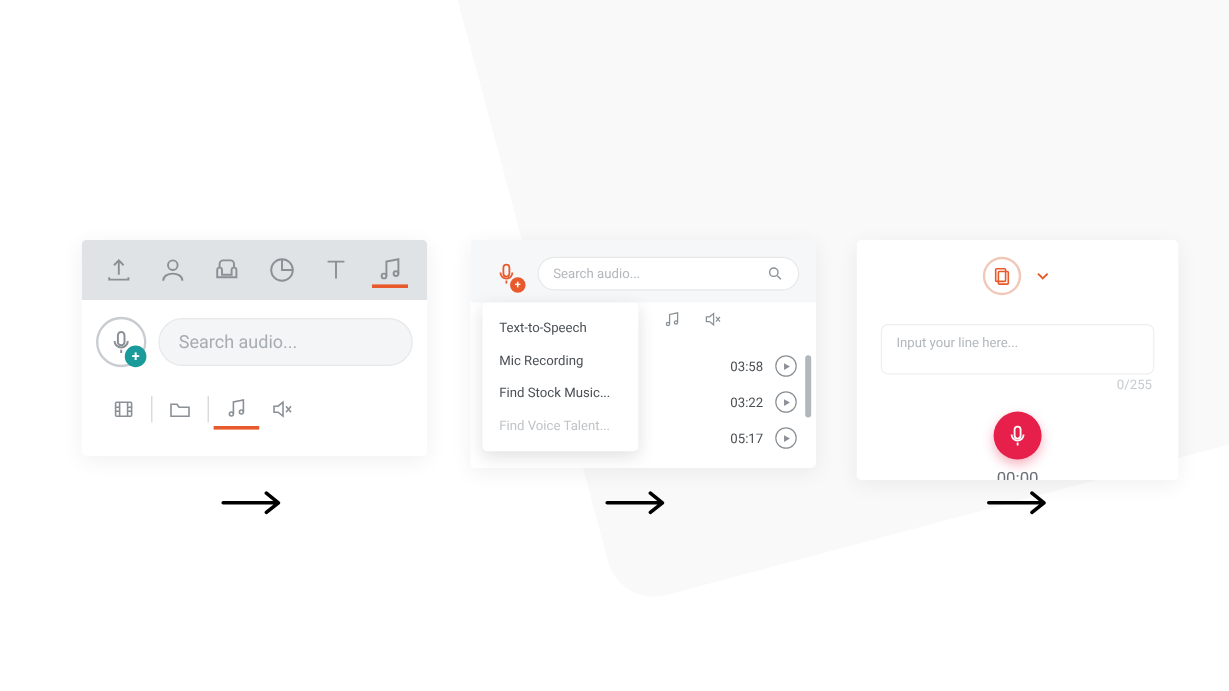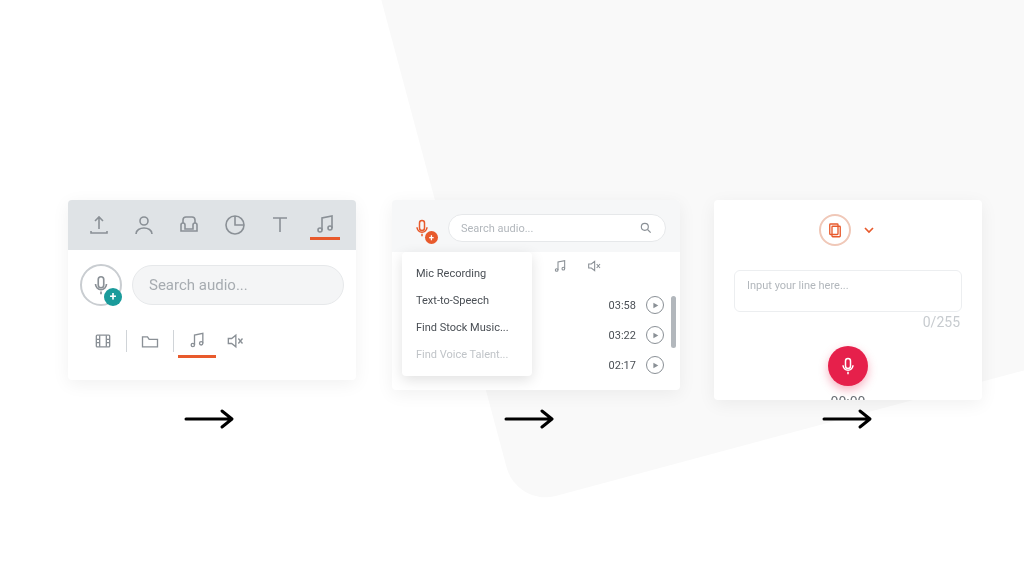--- a/index.html
+++ b/index.html
@@ -349,8 +349,8 @@
       </div>
     </div>
     <div class="menu-pop">
+      <div class="menu-item">Text-to-Speech</div>
       <div class="menu-item">Mic Recording</div>
-      <div class="menu-item">Text-to-Speech</div>
       <div class="menu-item">Find Stock Music...</div>
       <div class="menu-item disabled">Find Voice Talent...</div>
     </div>

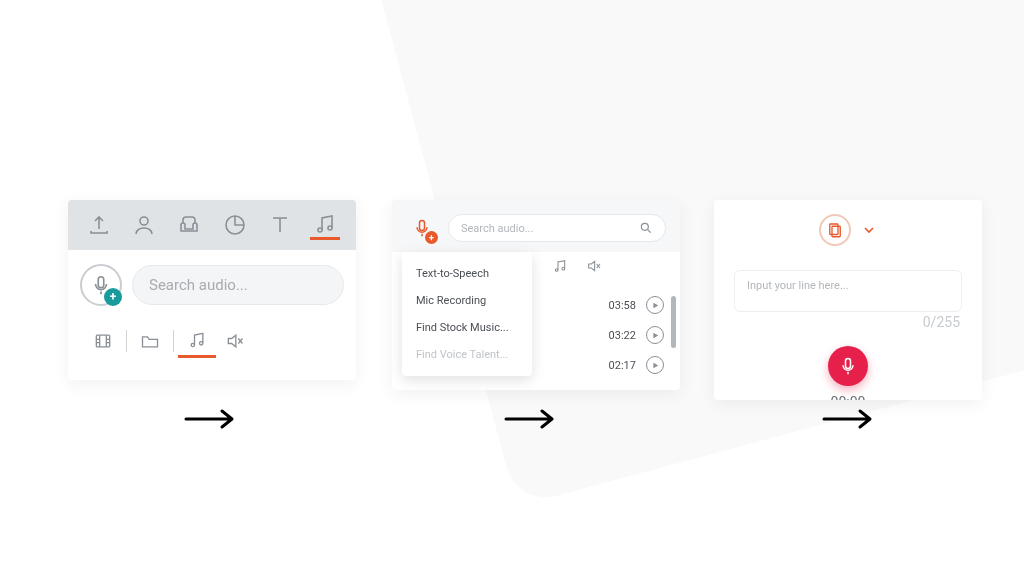--- a/index.html
+++ b/index.html
@@ -198,7 +198,7 @@
   .counter {
     text-align: right;
     padding-right: 22px;
-    font-size: 14px;
+    font-size: 11px;
     color: #c7cbcf;
     margin-bottom: 16px;
   }

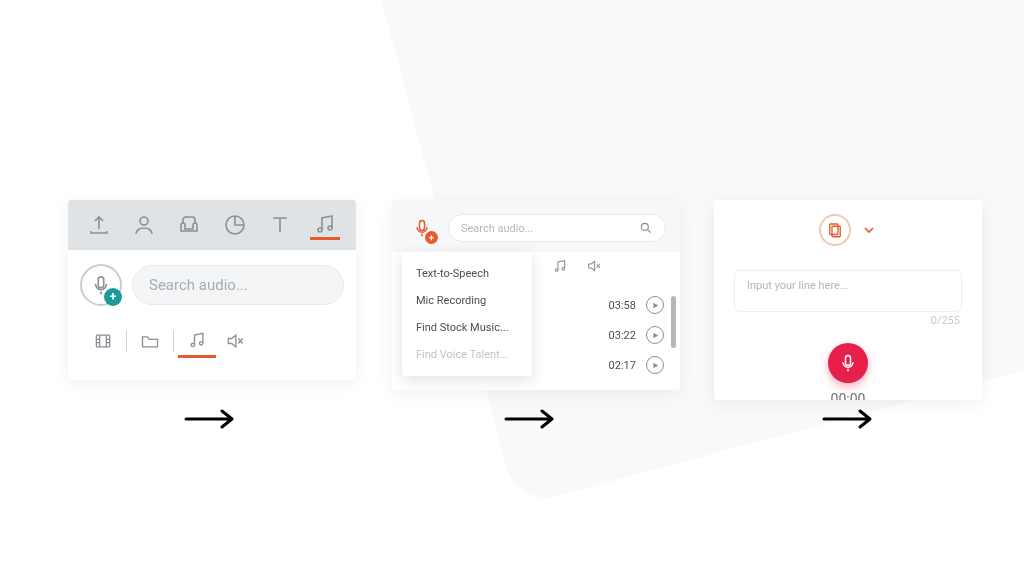--- a/index.html
+++ b/index.html
@@ -372,7 +372,7 @@
         </div>
       </div>
       <div class="track-row">
-        <span>02:17</span>
+        <span>05:17</span>
         <div class="play-btn">
           <svg viewBox="0 0 10 10">
               <path d="M2 1l7 4-7 4z" fill="currentColor"></path>

